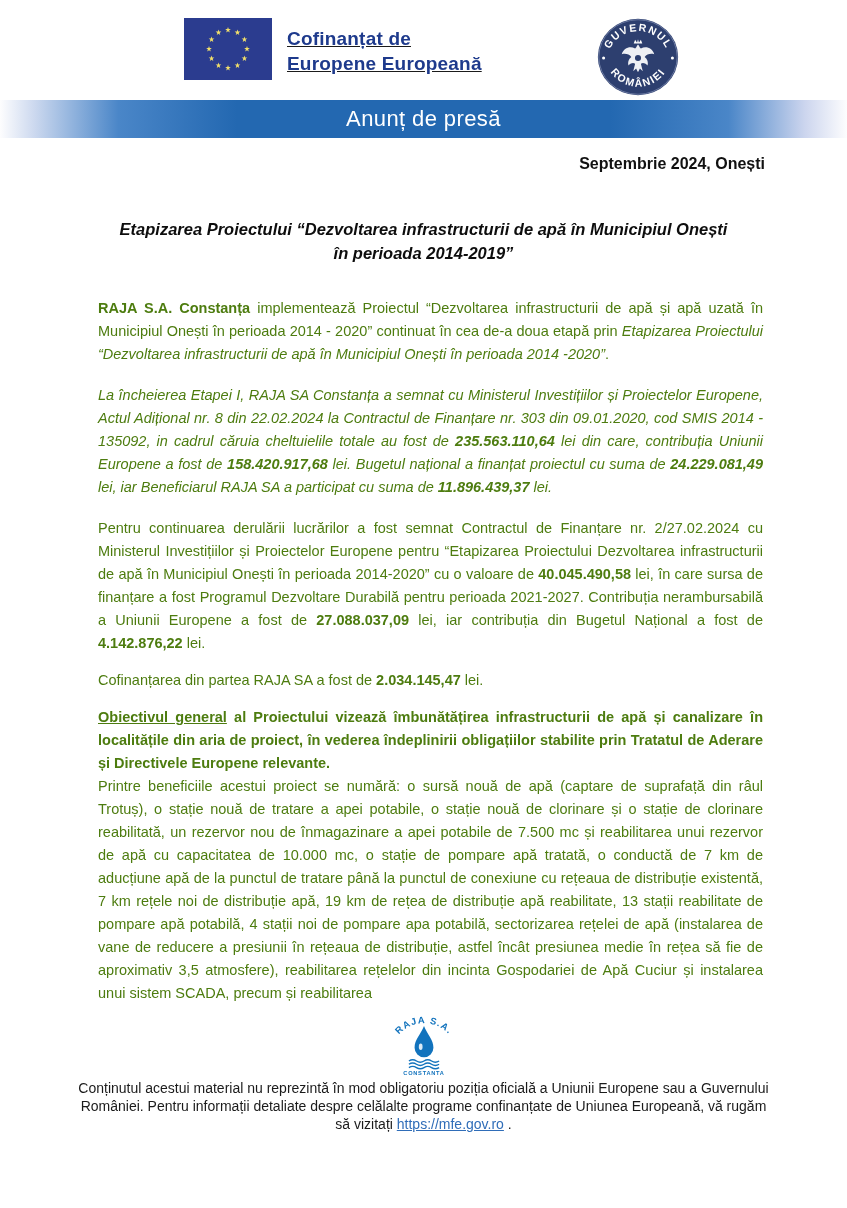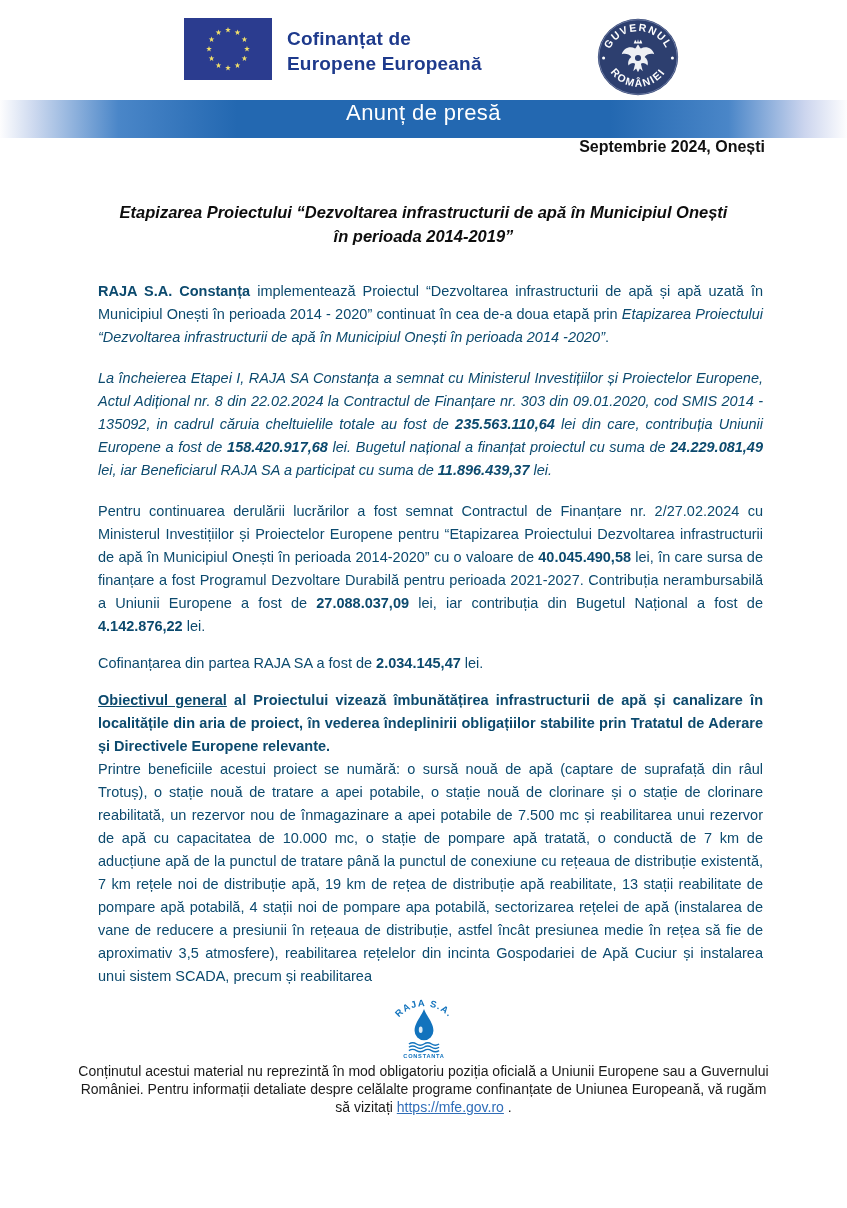--- a/index.html
+++ b/index.html
@@ -12,7 +12,7 @@
   
   .header {
     display:flex; justify-content:space-between; align-items:flex-start;
-    padding:18px 166px 0 184px; height:100px;
+    padding:18px 166px 0 184px; height:100px;text-decoration:underline;
   }
   .eu-logo { display:flex; gap:15px; align-items:flex-start; }
   .eu-flag { display:block; }

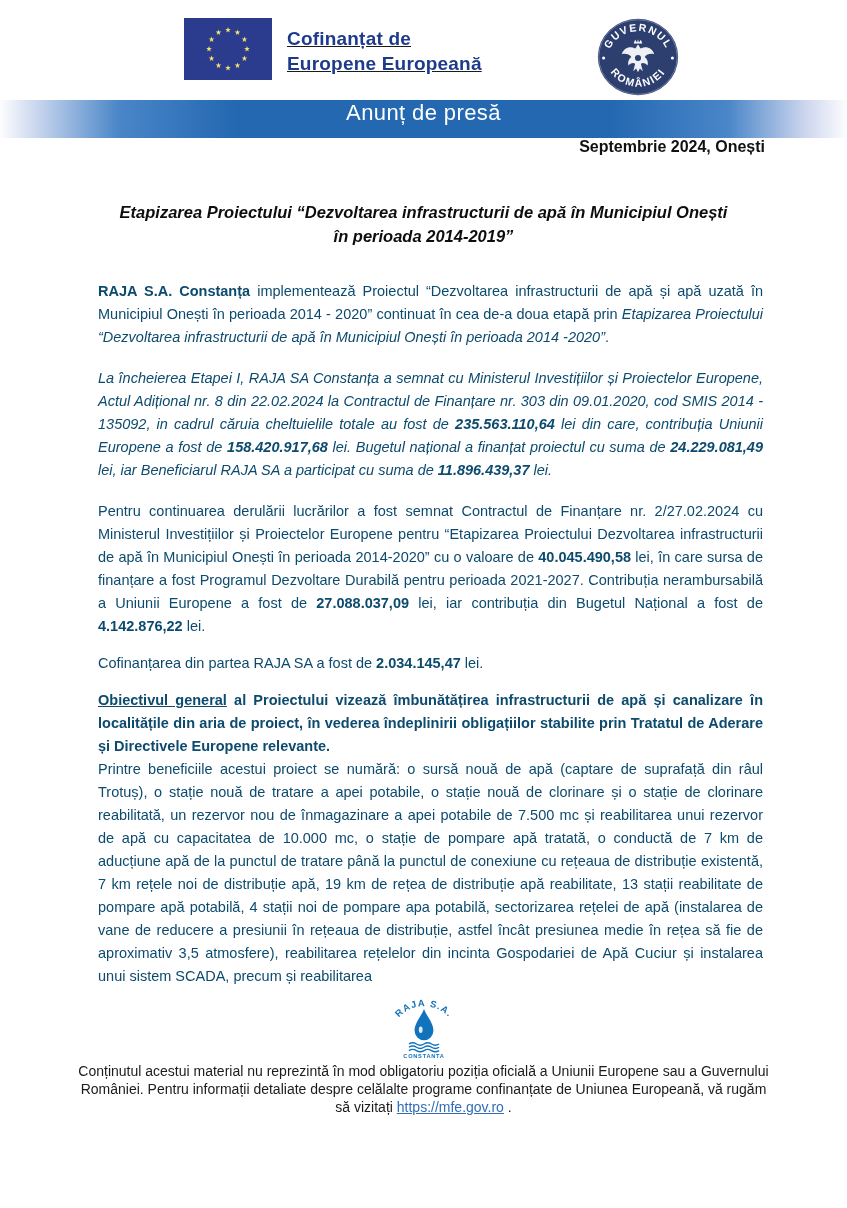--- a/index.html
+++ b/index.html
@@ -25,7 +25,7 @@
   .seal-text { font-size:11px; font-weight:bold; letter-spacing:1.6px; fill:#ffffff; }
   
   .banner {
-    height:38px; display:flex; justify-content:center;
+    height:38px; display:flex; align-items:center; justify-content:center;
     background:linear-gradient(90deg,#fdfdfe 0%,#cdd9ef 4%,#4a86c8 14%,#2368b1 28%,#2368b1 72%,#4a86c8 86%,#ccd5ee 95%,#fdfdfe 100%);
   }
   .banner span { color:#ffffff; font-size:22px; letter-spacing:0.4px; }

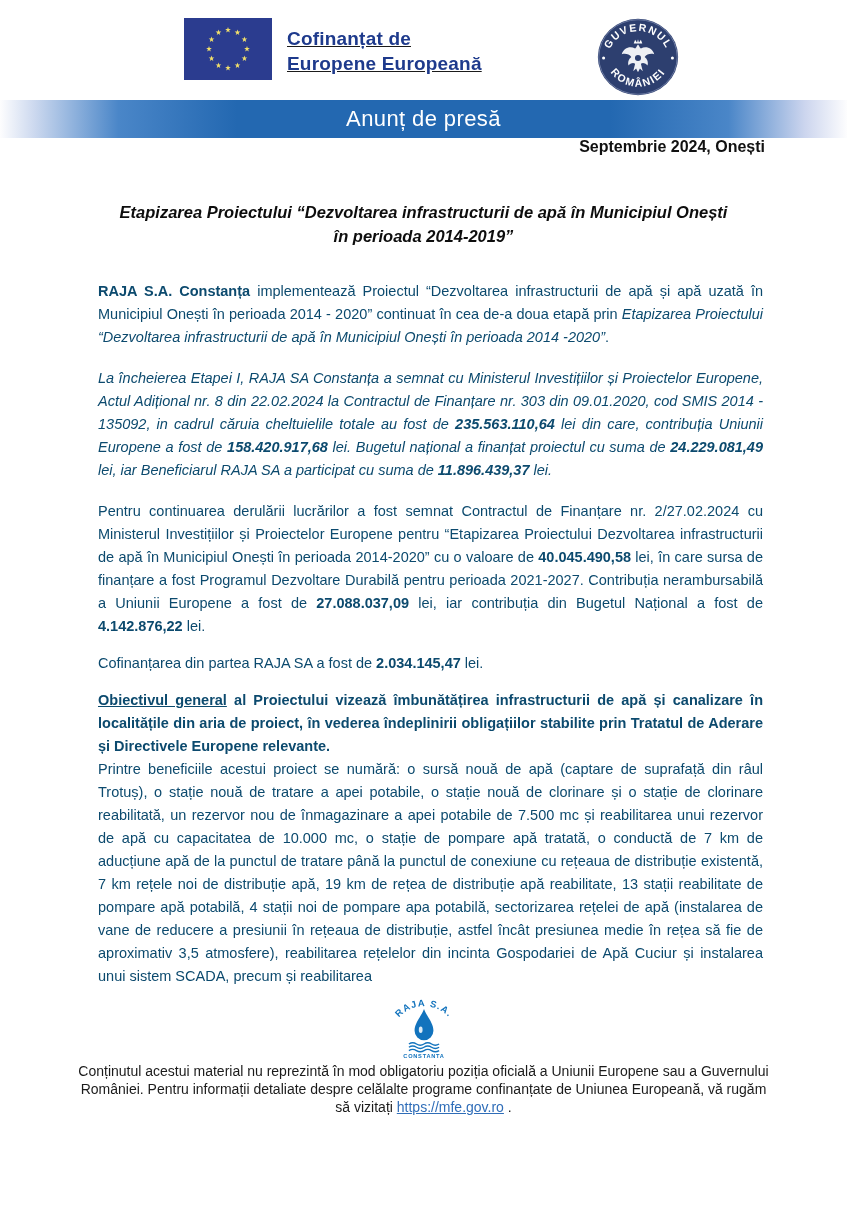--- a/index.html
+++ b/index.html
@@ -31,7 +31,7 @@
   .banner span { color:#ffffff; font-size:22px; letter-spacing:0.4px; }
   
   .dateline {
-    padding-right:82px; text-align:right;
+    margin-top:17px; padding-right:82px; text-align:right;
     font-weight:bold; font-size:16px; color:#111;
   }
   .doc-title {

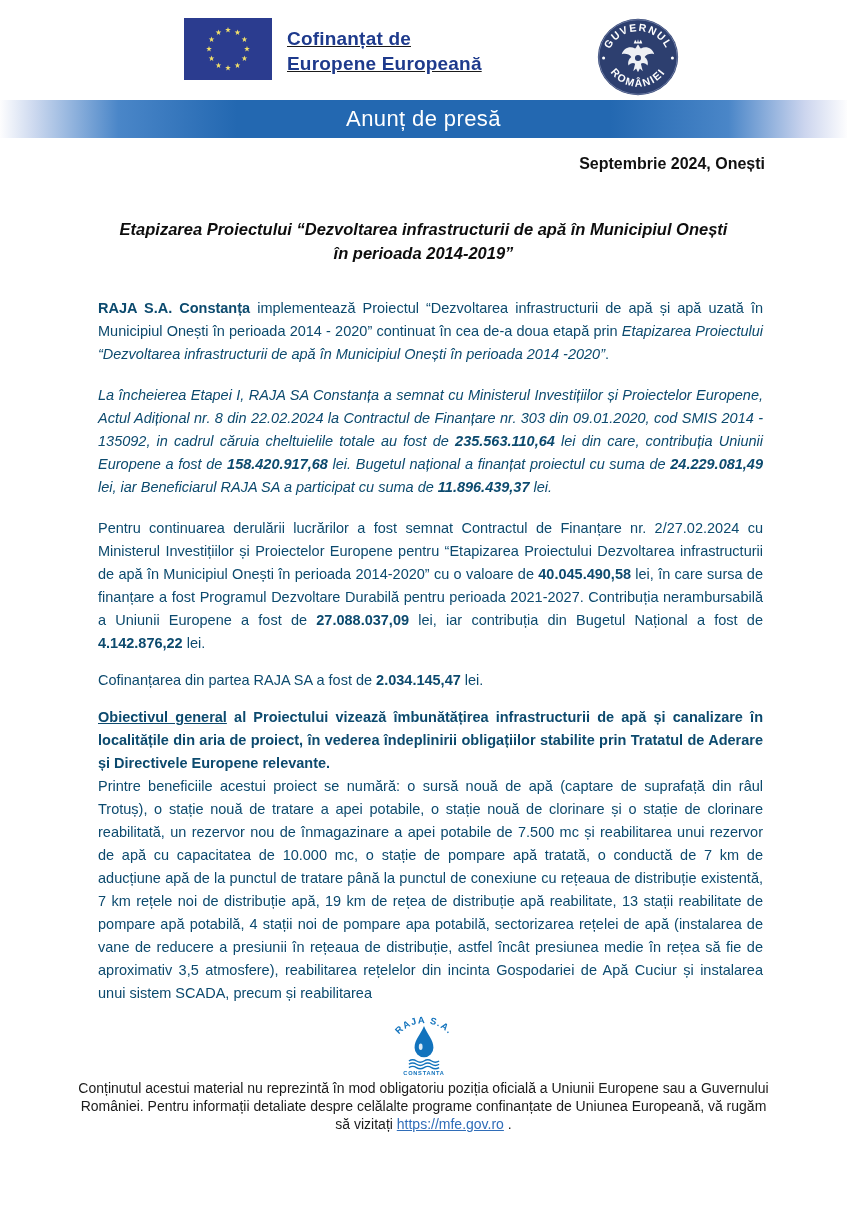--- a/index.html
+++ b/index.html
@@ -43,7 +43,7 @@
   
   .content { padding:0 84px 0 98px; }
   .content p {
-    text-align:justify; font-size:14.5px; line-height:23px; color:#0c4a6e;
+    text-align:justify; font-size:14.5px; line-height:23px; color:#4d7c0f;
   }
   .p1 { margin-top:32px; }
   .p2 { margin-top:18px;font-style:italic; }

